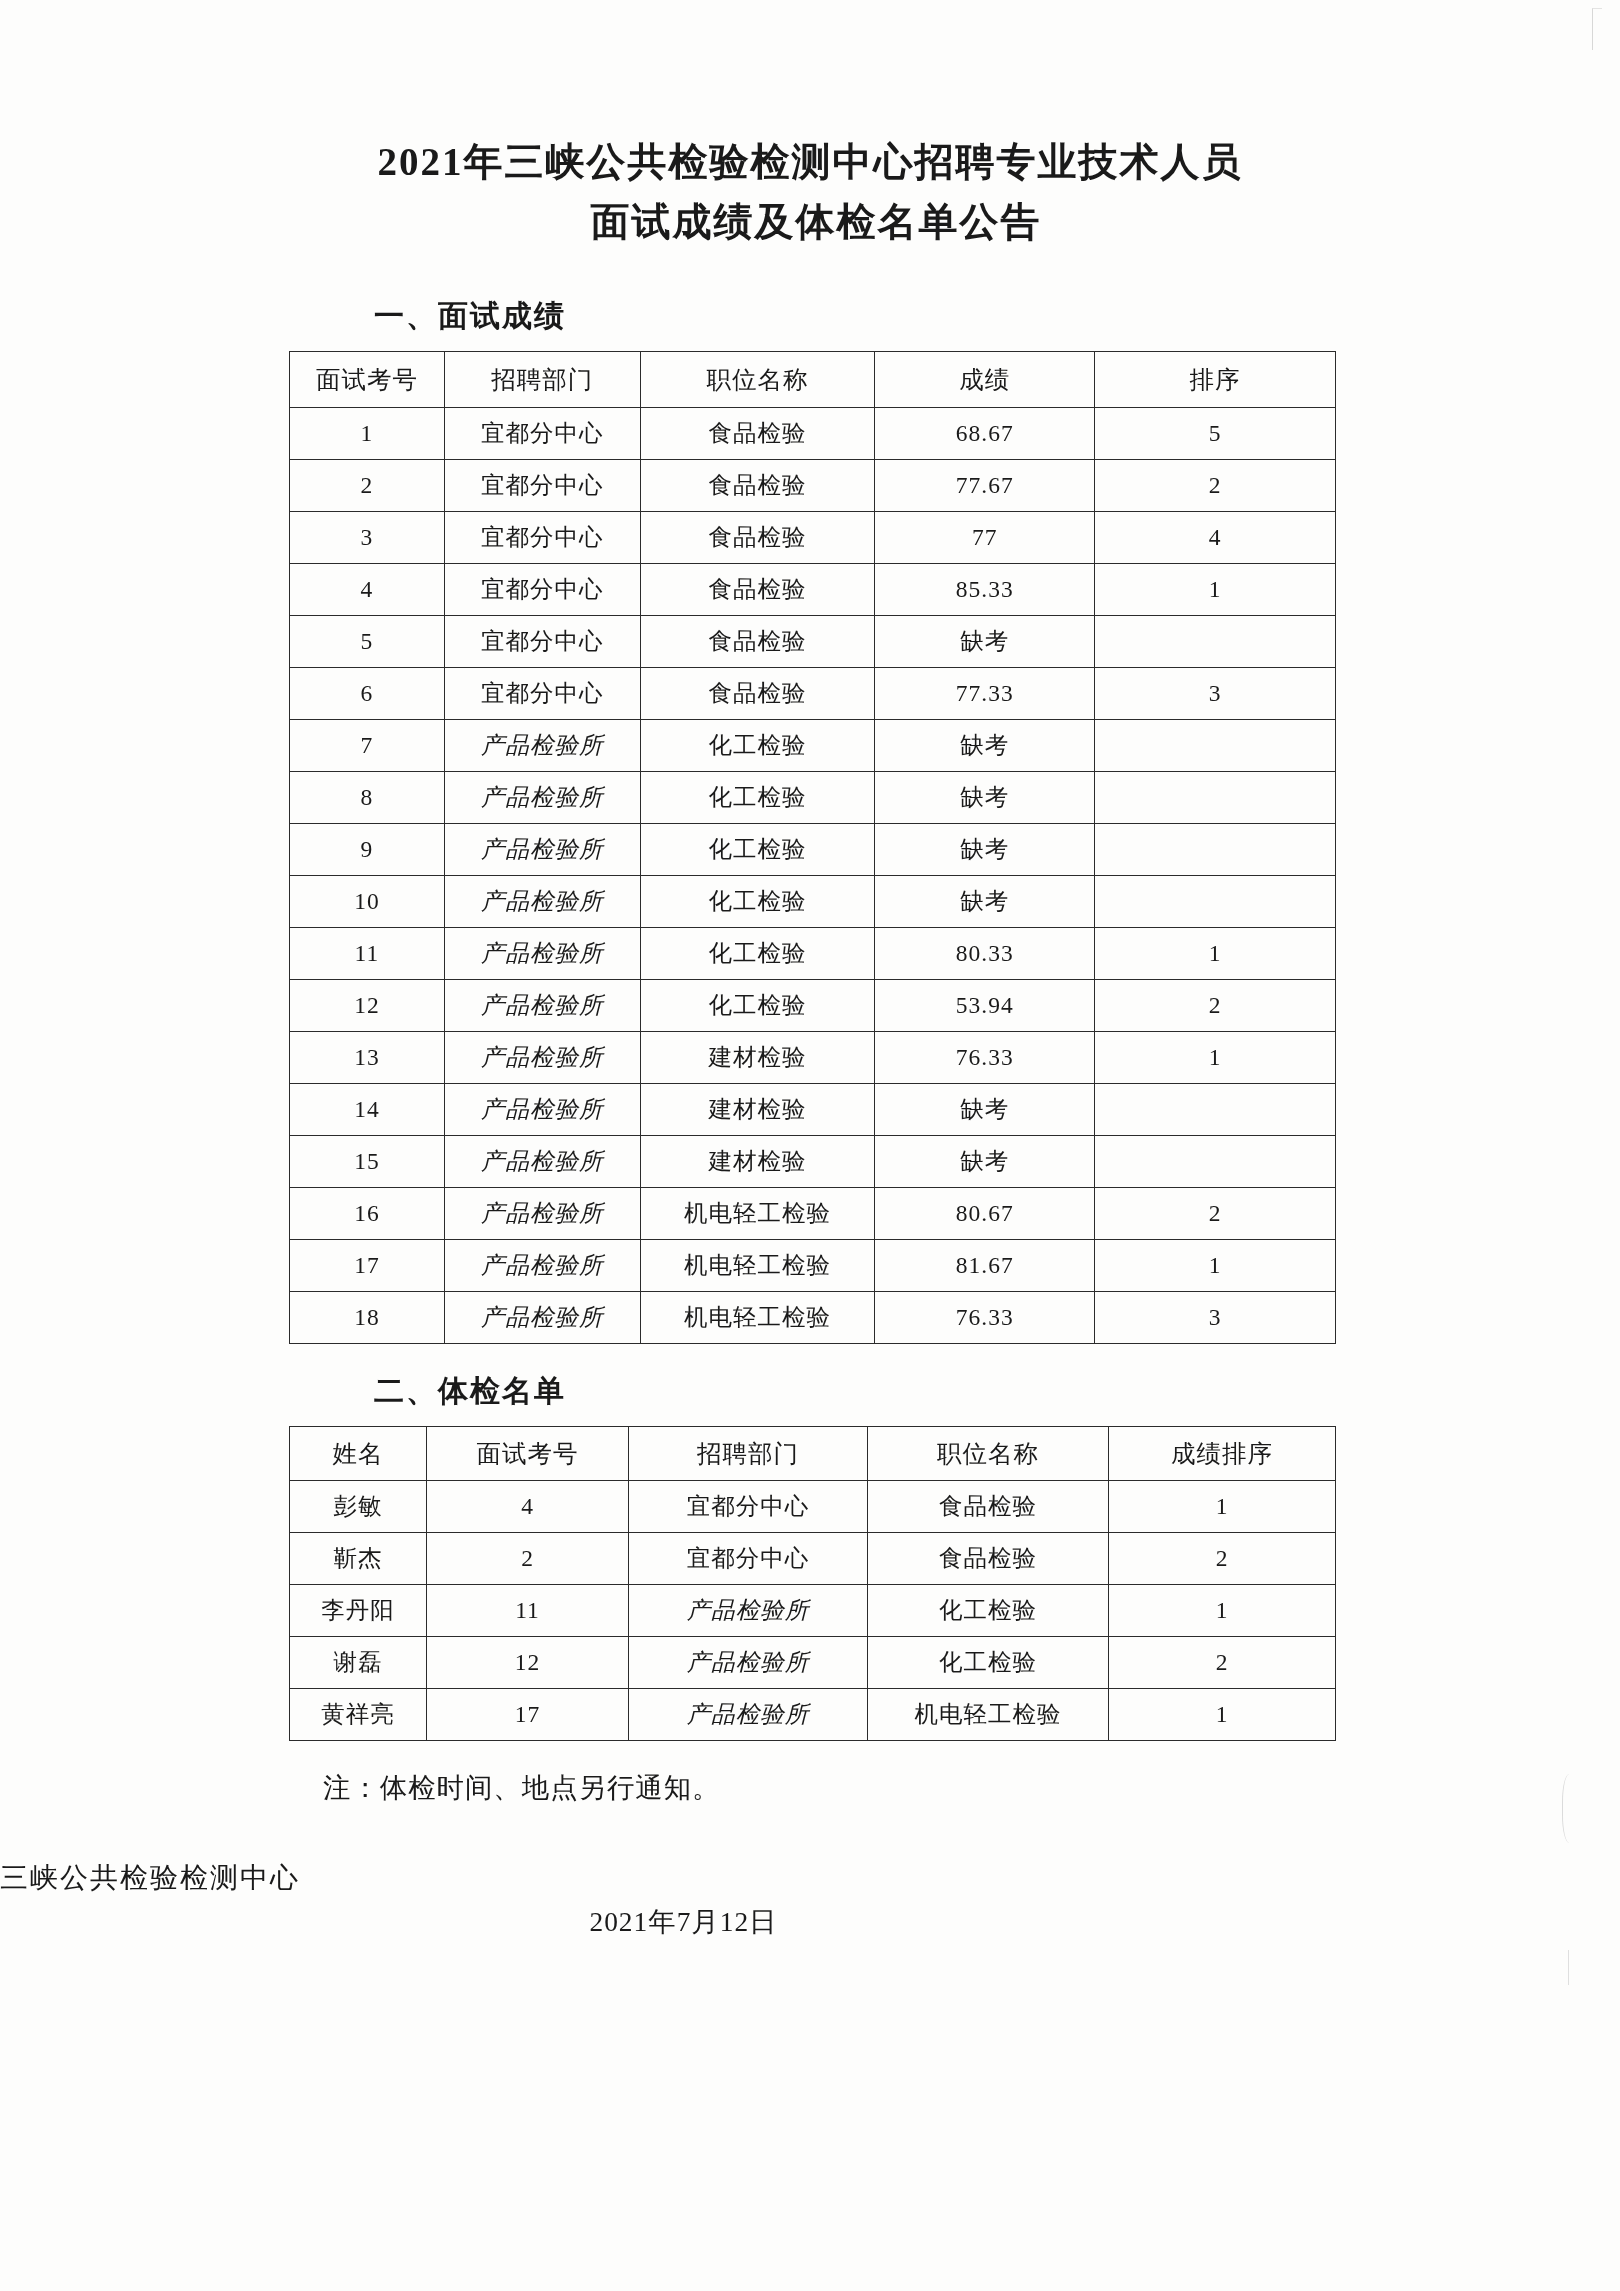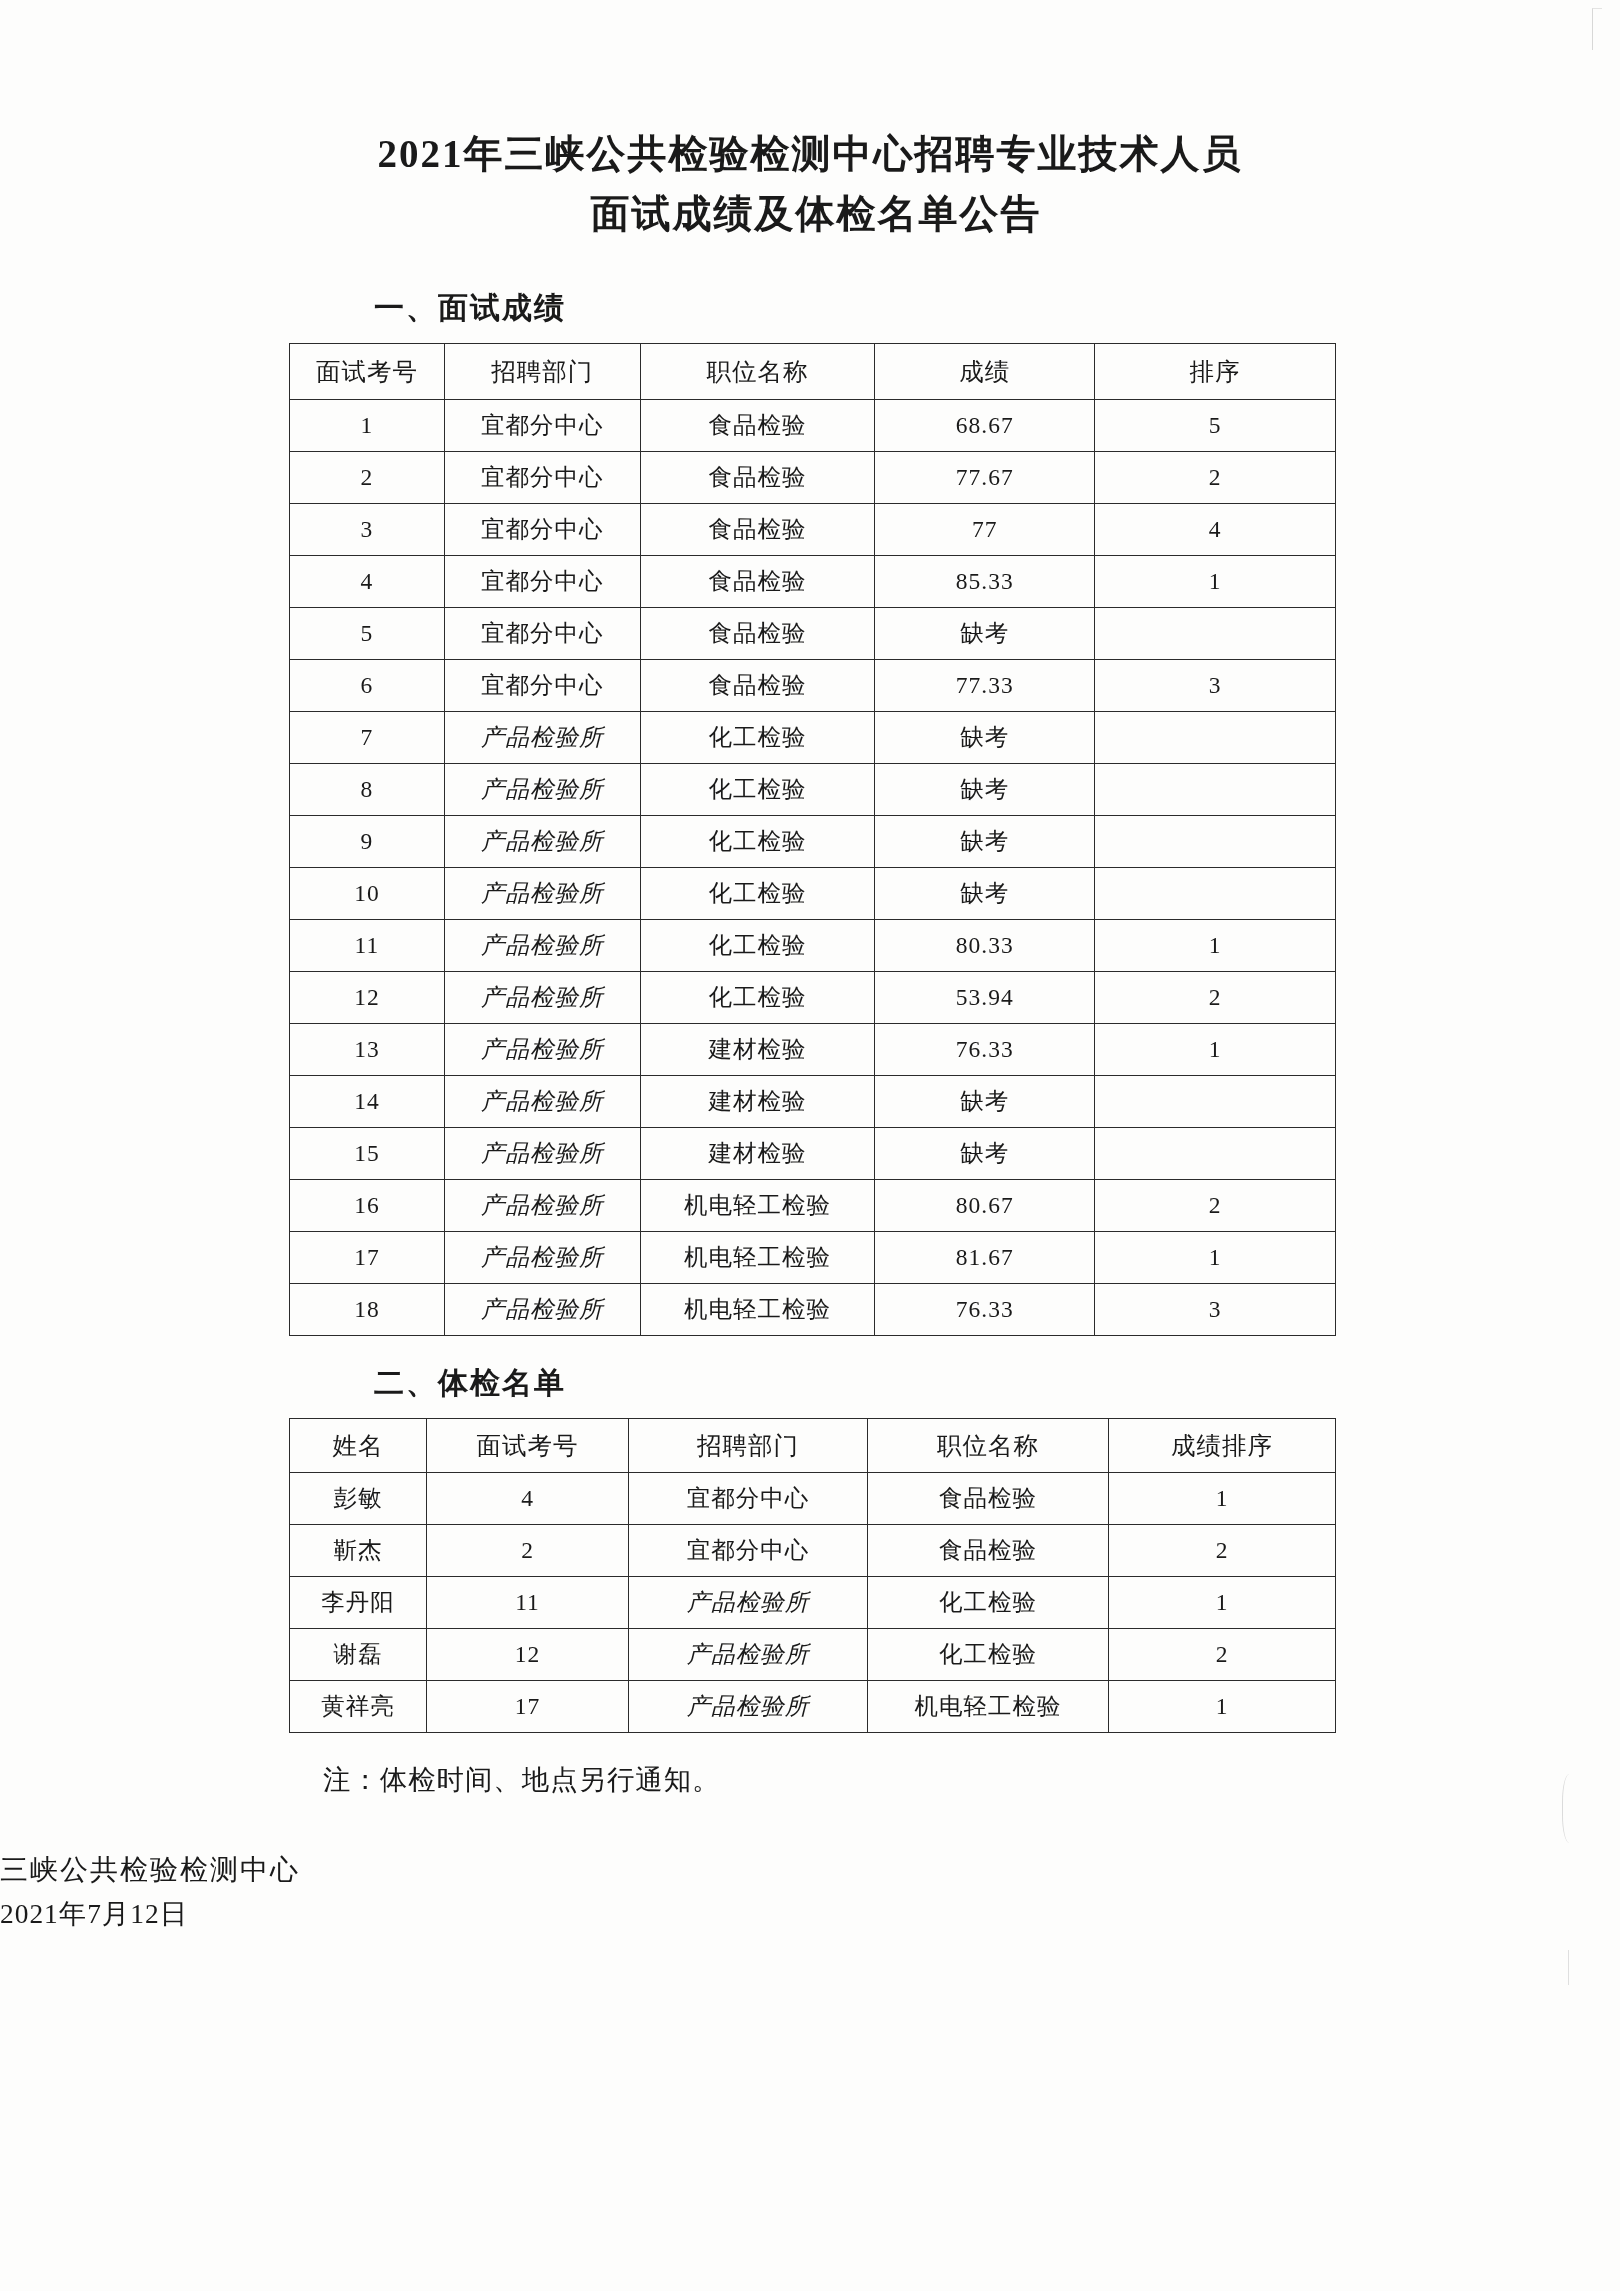--- a/index.html
+++ b/index.html
@@ -56,7 +56,7 @@
   .content {
     position: absolute;
     left: 0;
-    top: 8px;
+    top: 16px;
     width: 1620px;
   }
 

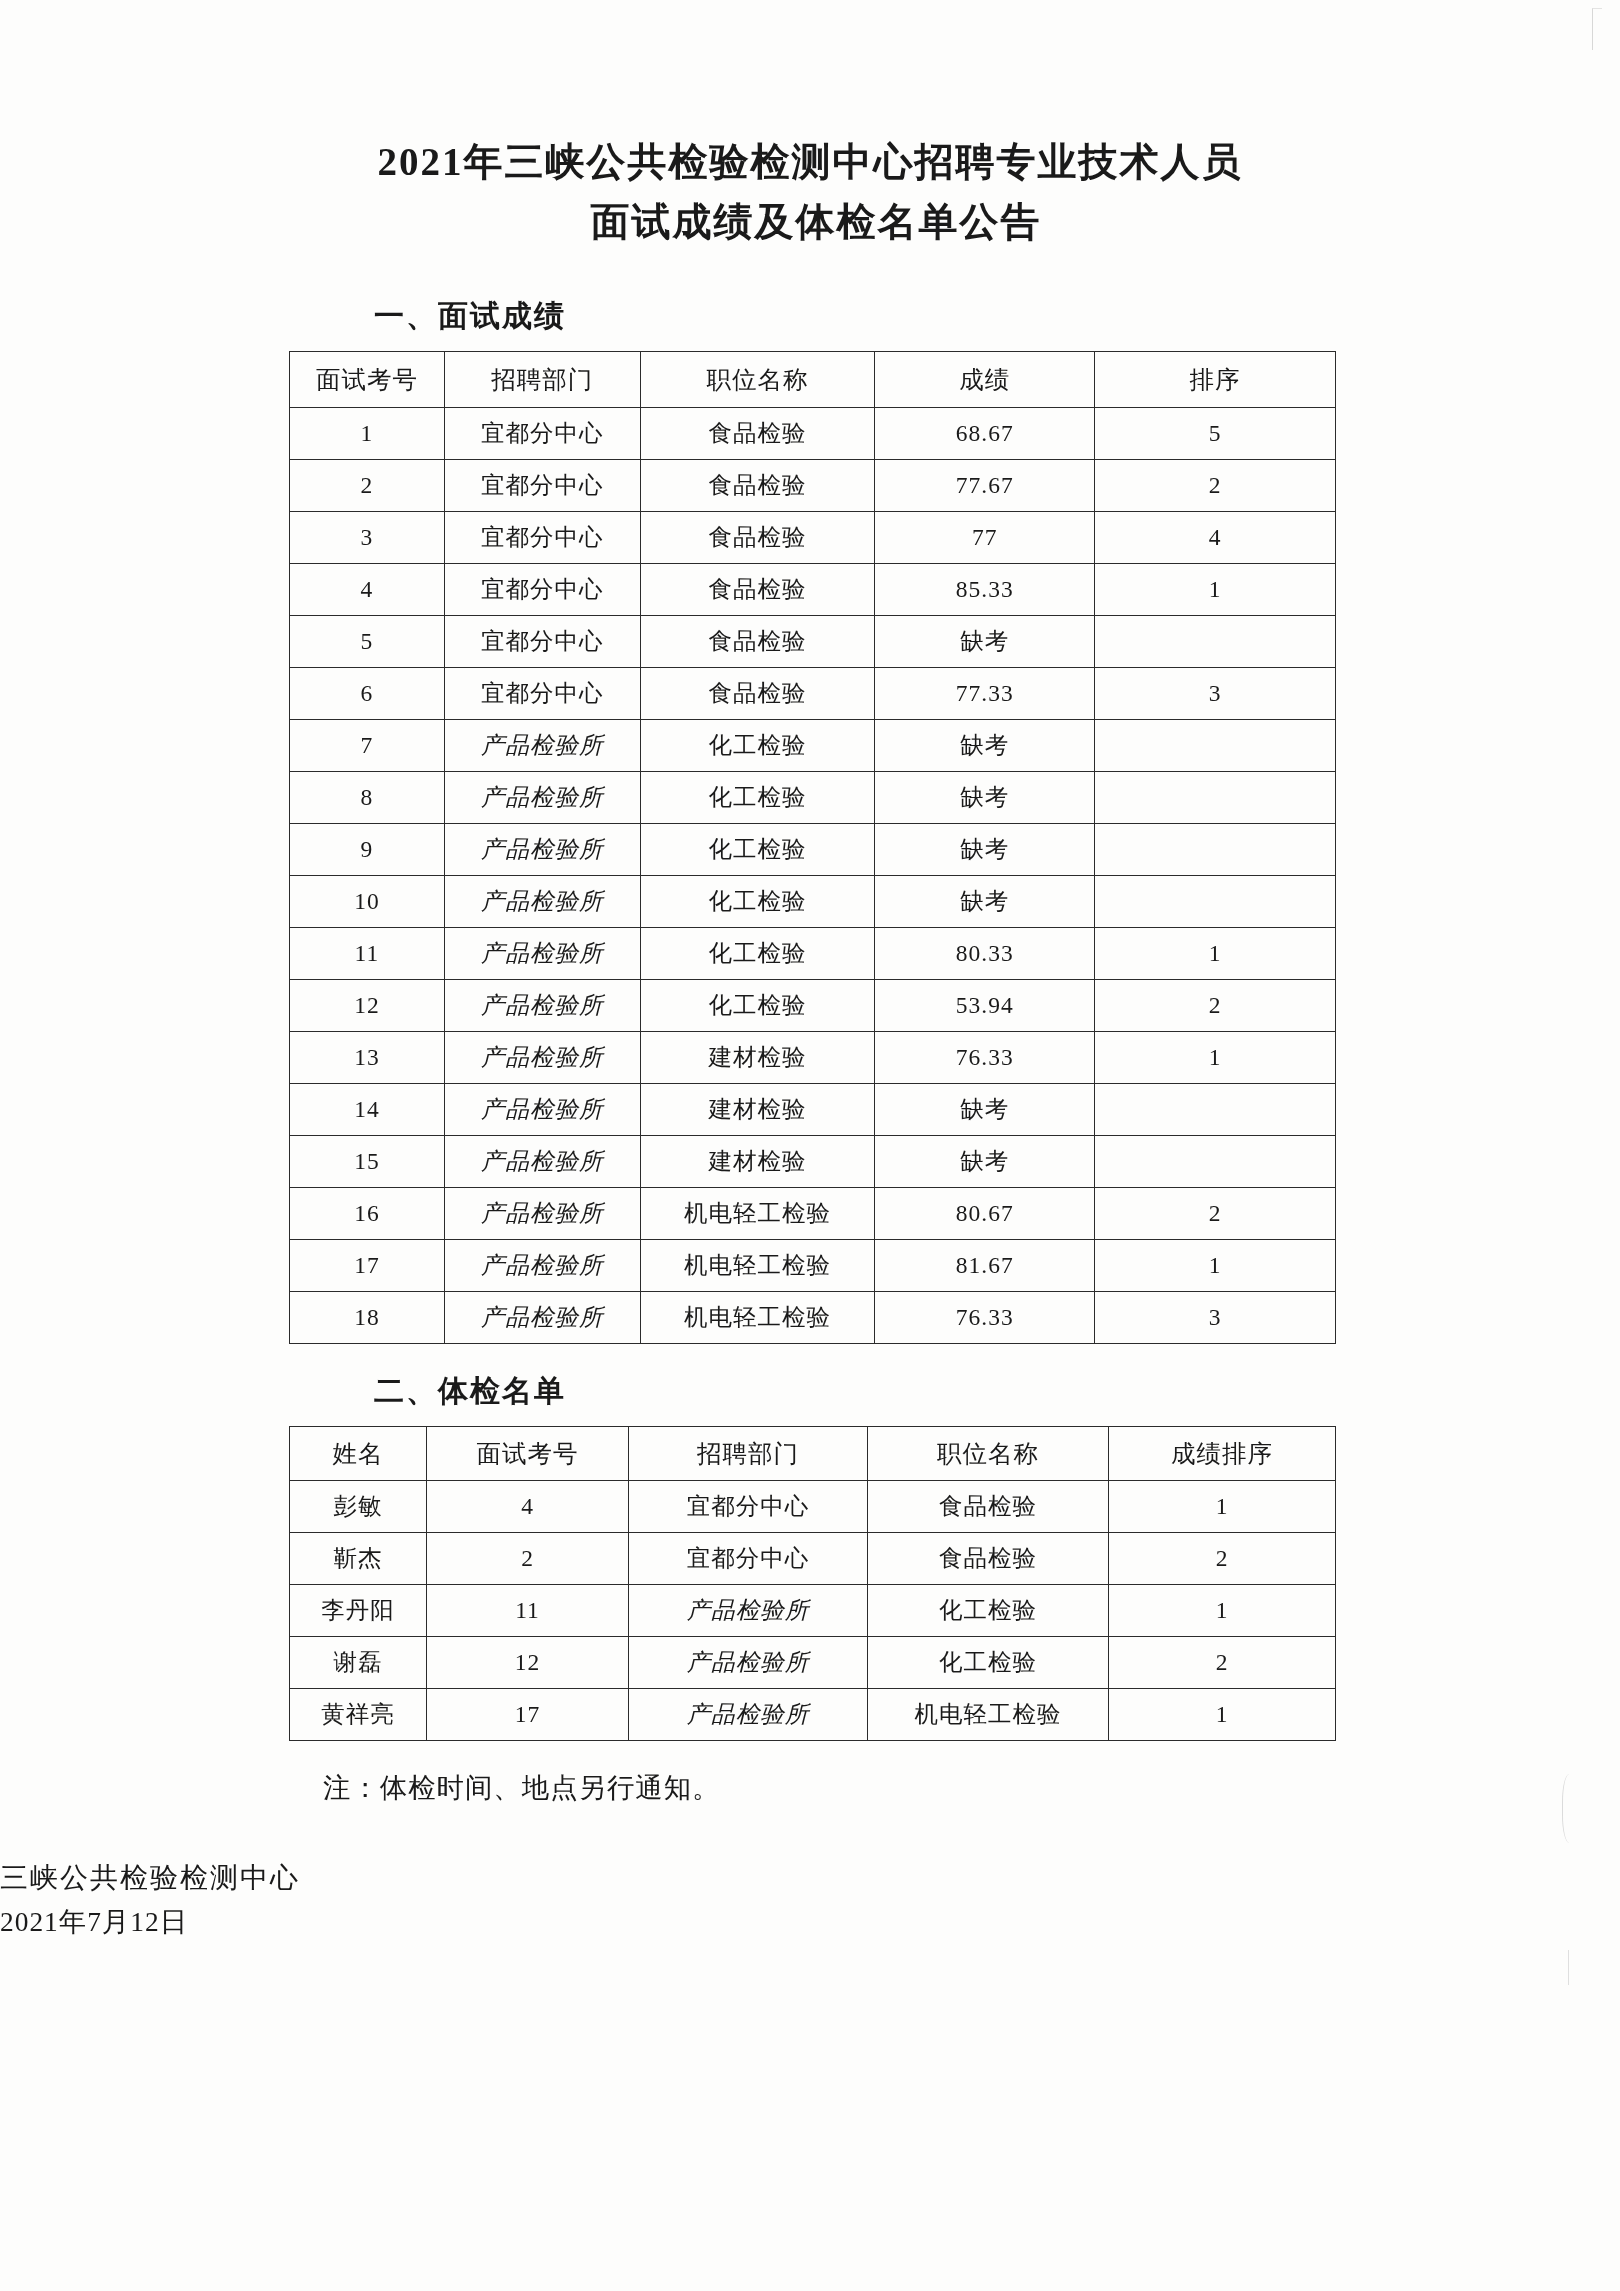--- a/index.html
+++ b/index.html
@@ -159,7 +159,7 @@
   }
   .sign-date {
     padding-right: 253px;
-    text-align: left;
+    text-align: center;
     font-size: 27.4px;
     letter-spacing: 1px;
   }

